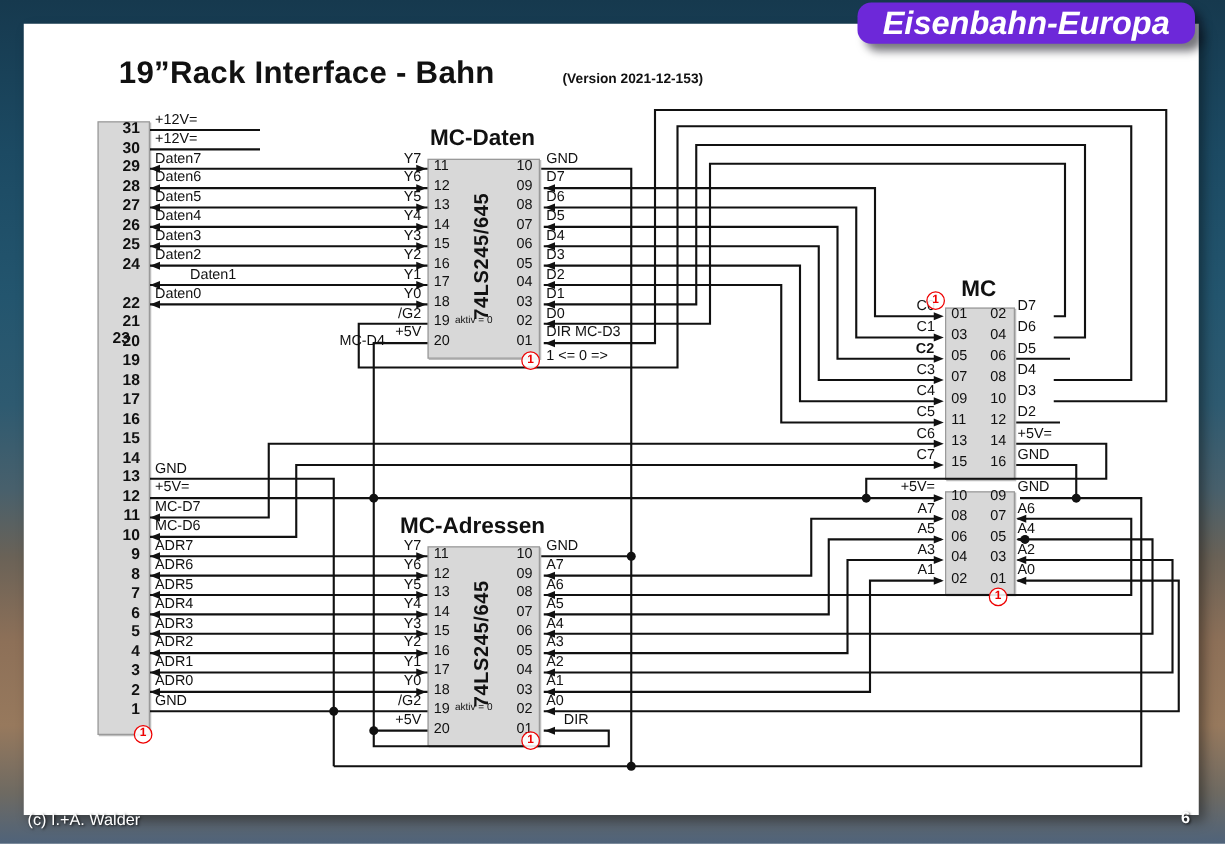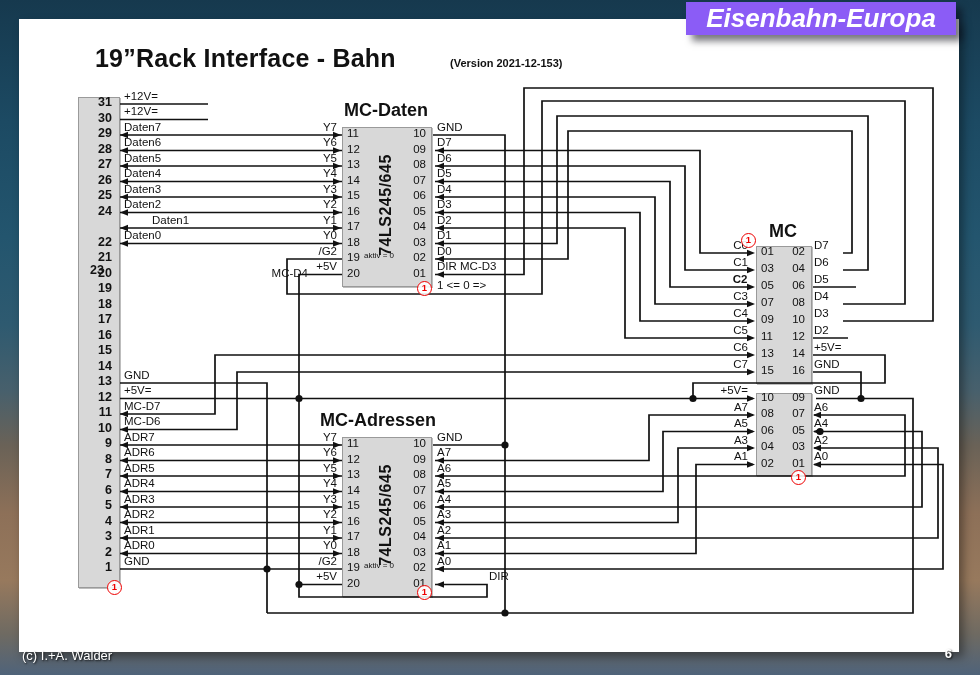--- a/index.html
+++ b/index.html
@@ -377,7 +377,7 @@
       <div class="mk" style="left: 791px; top: 470px;">1</div>
     </div>
 
-  <div id="banner" style="background: #8b5cf6;">
+  <div id="banner" style="background: #6d28d9; border-radius: 11px;">
       <span>Eisenbahn-Europa</span>
     </div>
   <div id="footer-copyright">(c) I.+A. Walder</div>

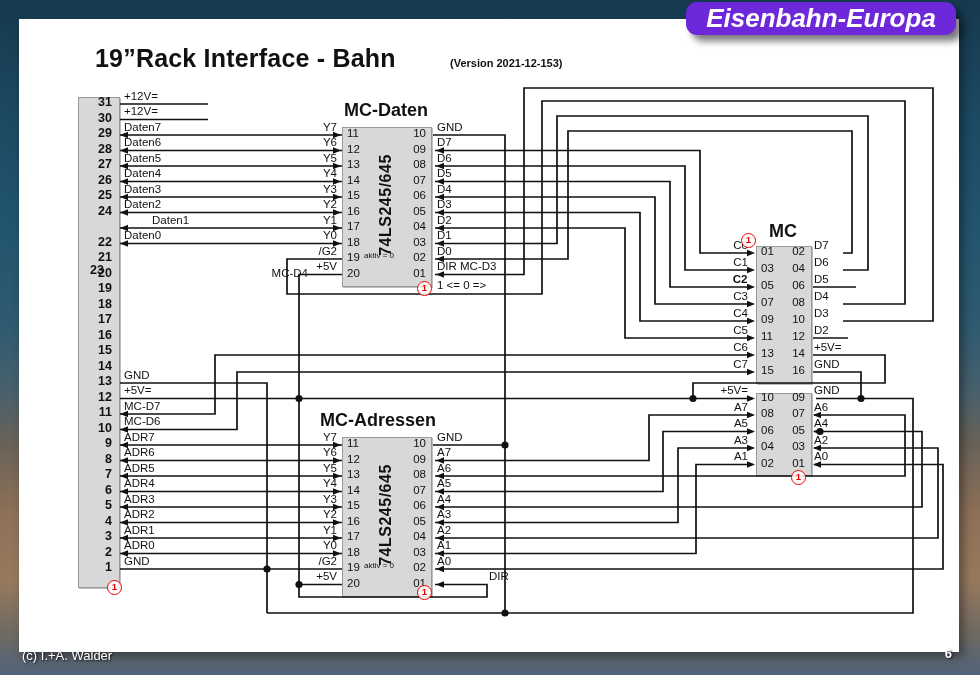--- a/index.html
+++ b/index.html
@@ -317,7 +317,7 @@
       <div class="lbl num2" style="left: 400px; top: 561px; width: 26px; text-align: right;">02</div>
       <div class="lbl" style="left: 437px; top: 554.5px;">A0</div>
       <div class="lbl num2" style="left: 400px; top: 576.5px; width: 26px; text-align: right;">01</div>
-      <div class="lbl" style="left: 457px; top: 570px; padding-left: 32px;">DIR</div>
+      <div class="lbl" style="left: 419px; top: 570px; padding-left: 32px;">DIR</div>
       <div class="lbl num2" style="left: 761px; top: 245px;">01</div>
       <div class="lbl" style="left: 700px; top: 238.5px; width: 48px; text-align: right;">C0</div>
       <div class="lbl num2" style="left: 761px; top: 262px;">03</div>

